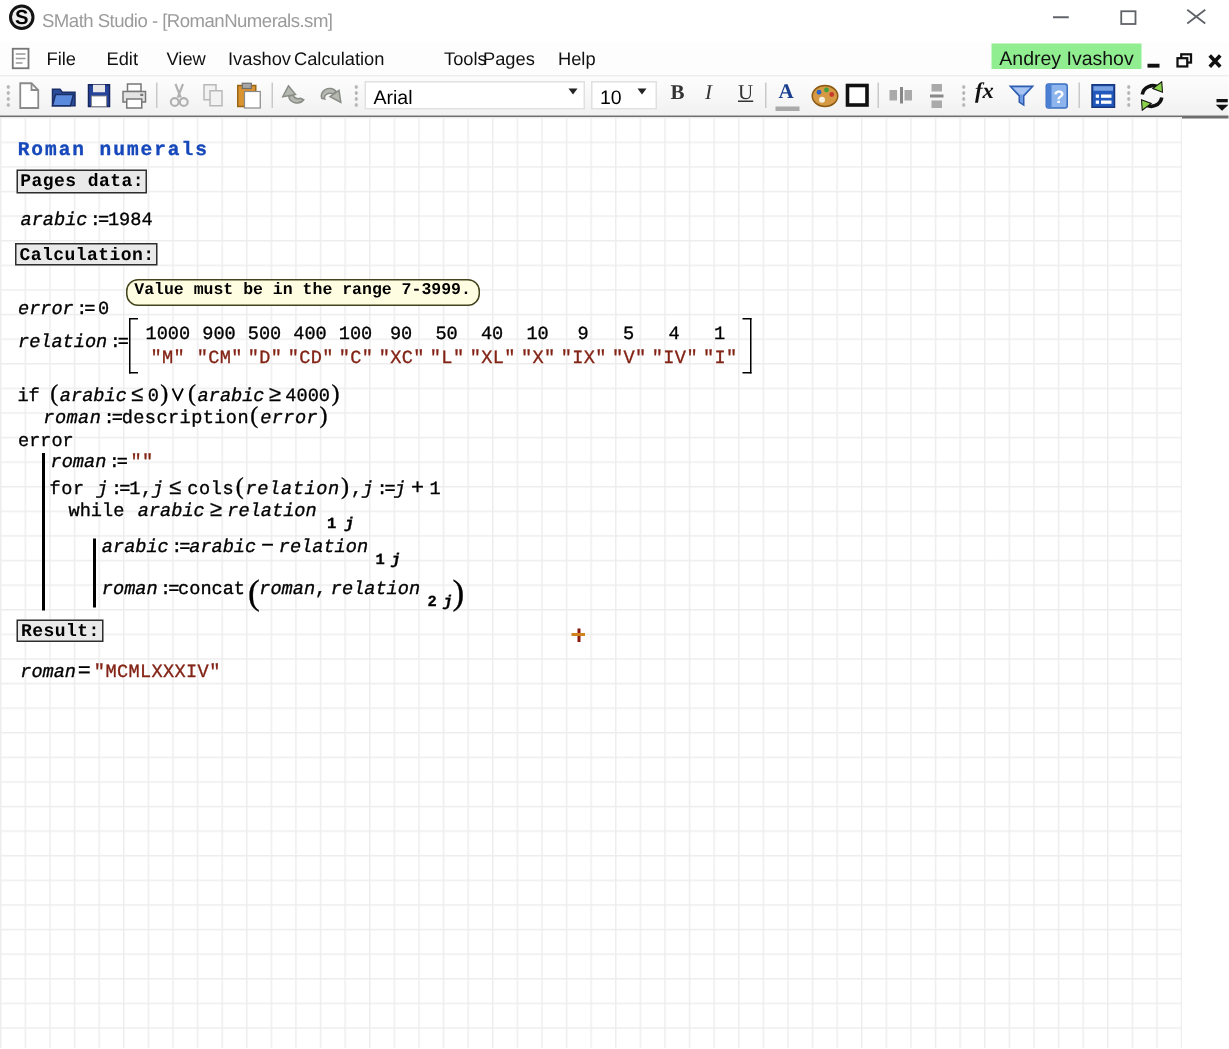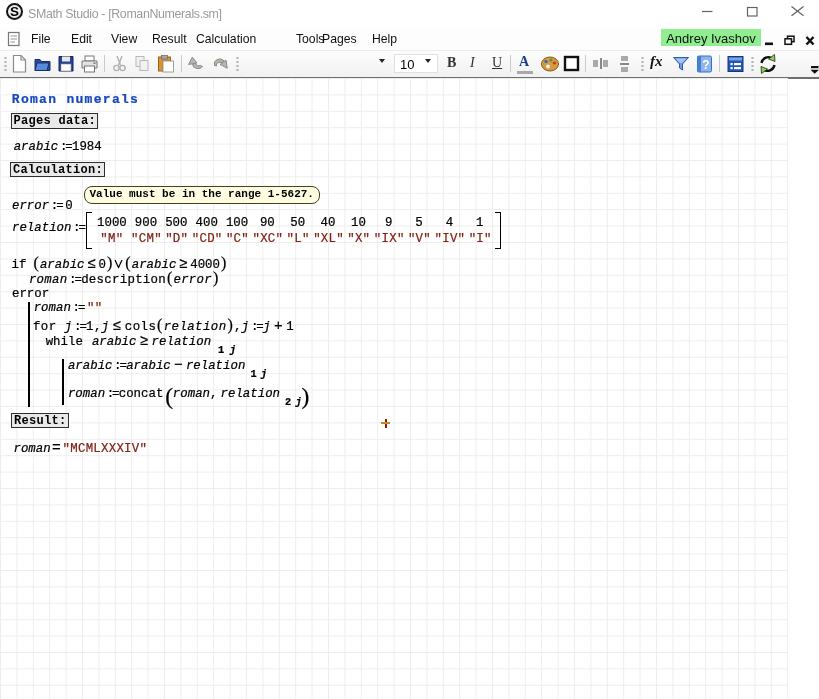--- a/index.html
+++ b/index.html
@@ -88,7 +88,7 @@
   <span class="mi" style="left:31px">File</span>
   <span class="mi" style="left:71px">Edit</span>
   <span class="mi" style="left:111px">View</span>
-  <span class="mi" style="left:152px">Result</span>
+  <span class="mi" style="left:152px">Ivashov</span>
   <span class="mi" style="left:196px">Calculation</span>
   <span class="mi" style="left:296px">Tools</span>
   <span class="mi" style="left:322px">Pages</span>

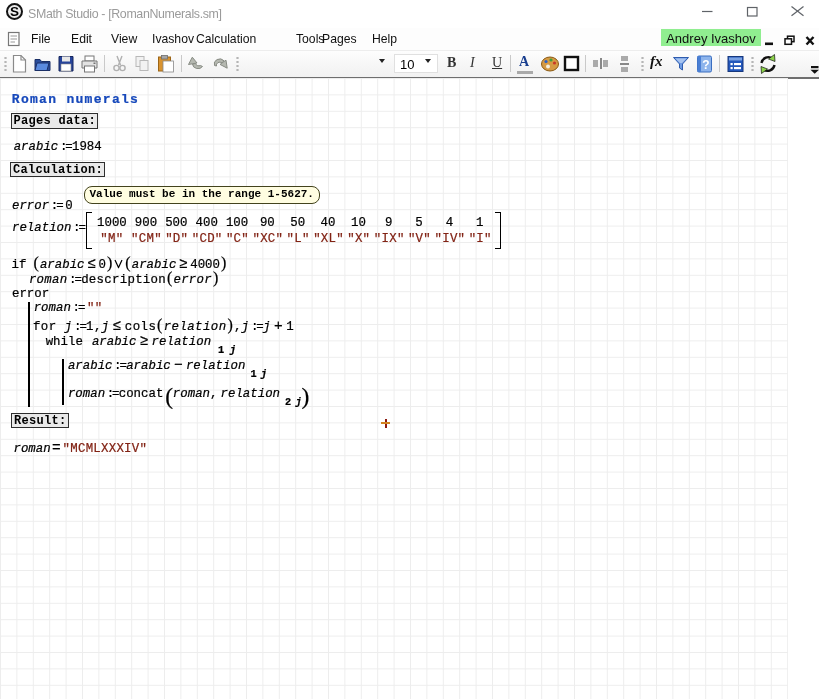--- a/index.html
+++ b/index.html
@@ -158,6 +158,9 @@
   </svg>
   <div class="grip" style="left:236px"></div>
 
+  <div class="combo" style="left:243px;width:147px;">
+      <span>Arial</span>
+    </div>
   <div class="carr" style="left:379px"></div>
   <div class="combo" style="left:394px;width:44px;">
       <span>10</span>

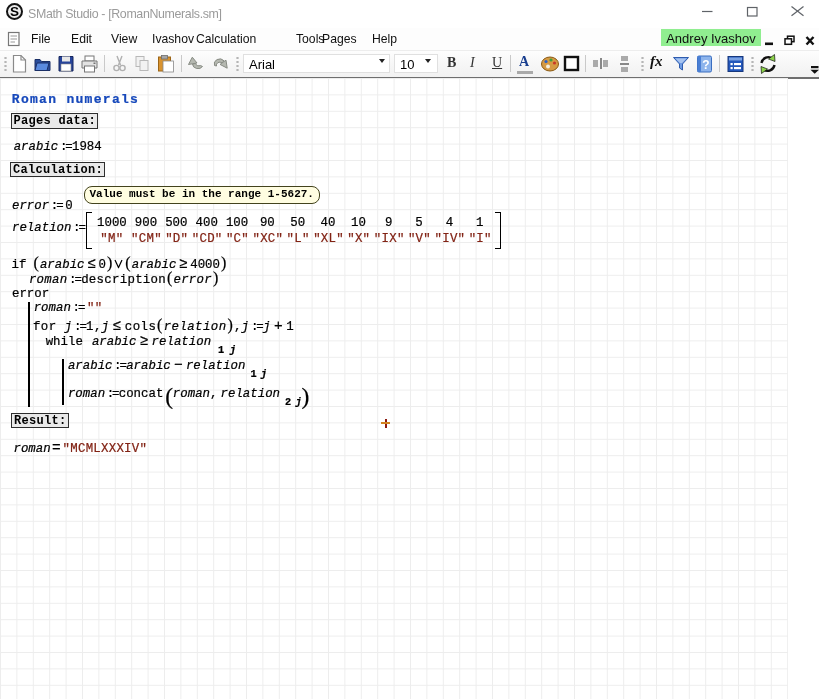--- a/index.html
+++ b/index.html
@@ -258,7 +258,7 @@
     <div class="box" style="left:10px;top:83.5px;width:94.5px;height:15.5px;line-height:14.6px;padding-left:2px;">Calculation:</div>
 
     <div class="ln" style="left:12px;top:121px;"><span class="v">error</span><span class="as">:=</span><span class="g" style="width:2.5px"></span>0</div>
-    <div class="tip" style="left:84px;top:107.5px;">Value must be in the range 1-5627.</div>
+    <div class="tip" style="left:84px;top:107.5px;">Value must be in the range 7-3999.</div>
 
     <div class="ln" style="left:12px;top:143.4px;"><span class="v">relation</span><span class="as">:=</span></div>
     <div class="mbrk" style="left:85.5px;top:134px;border-left:1.7px solid #000;"></div>

